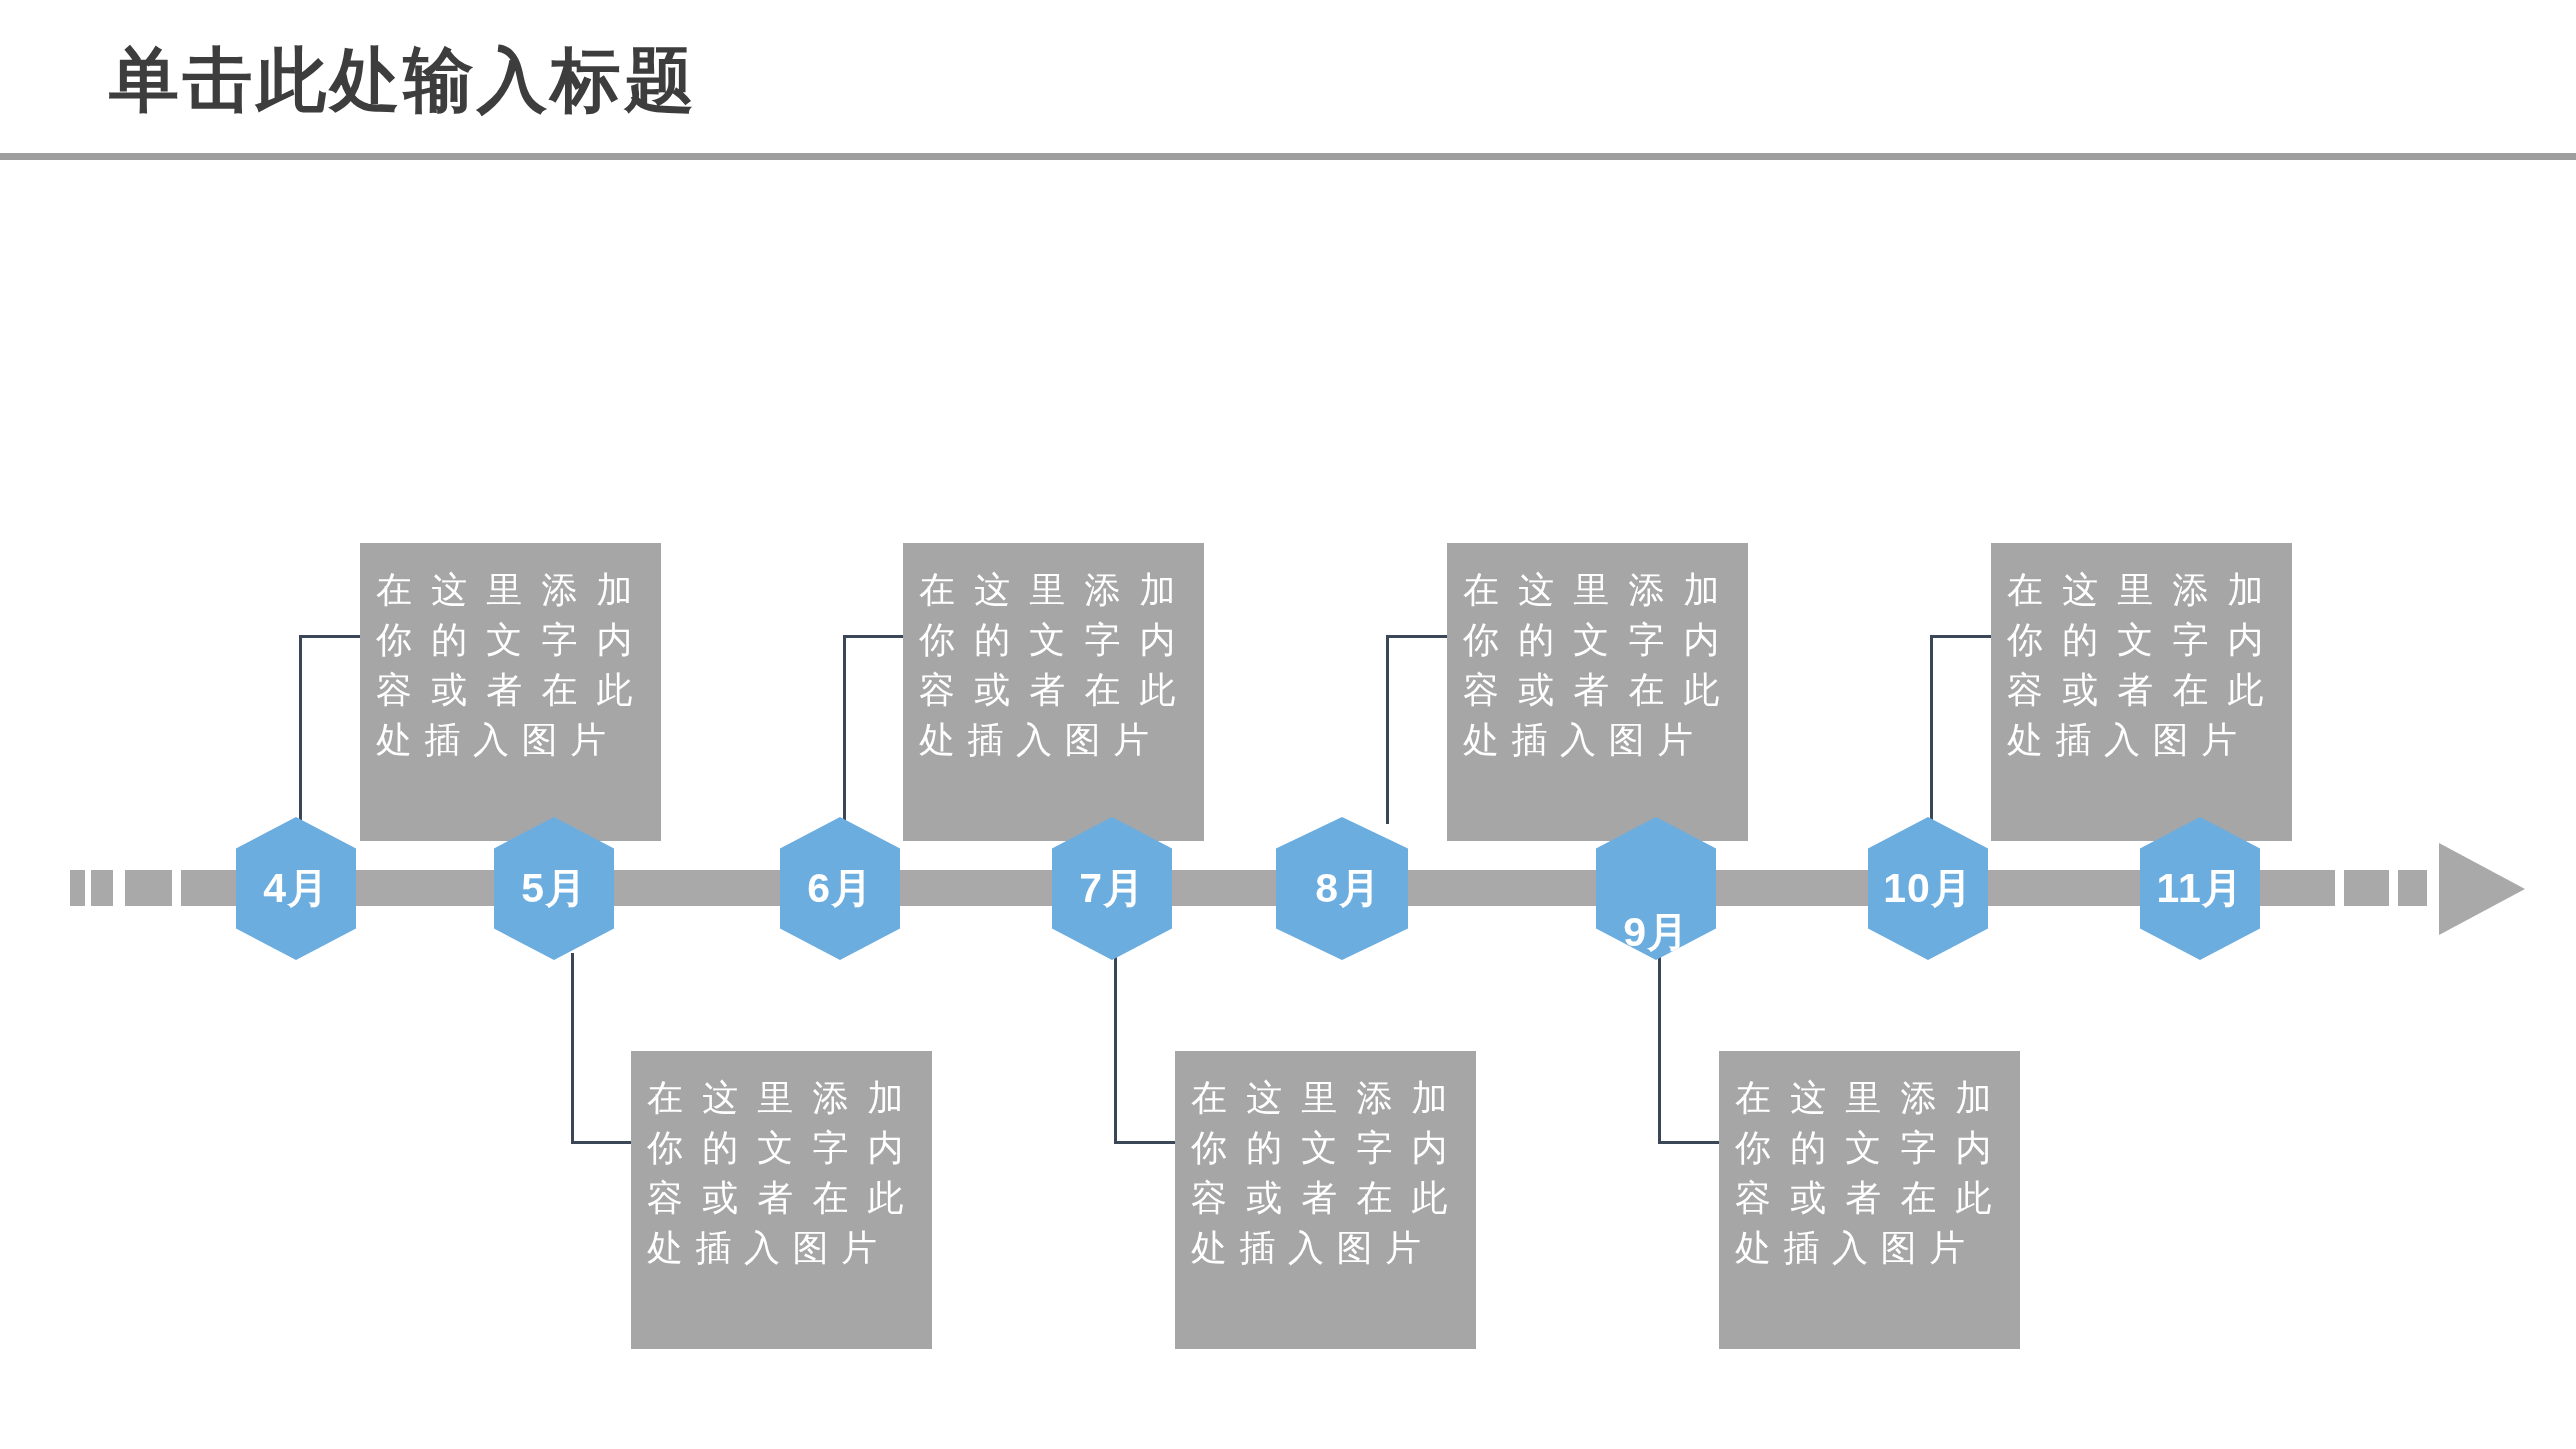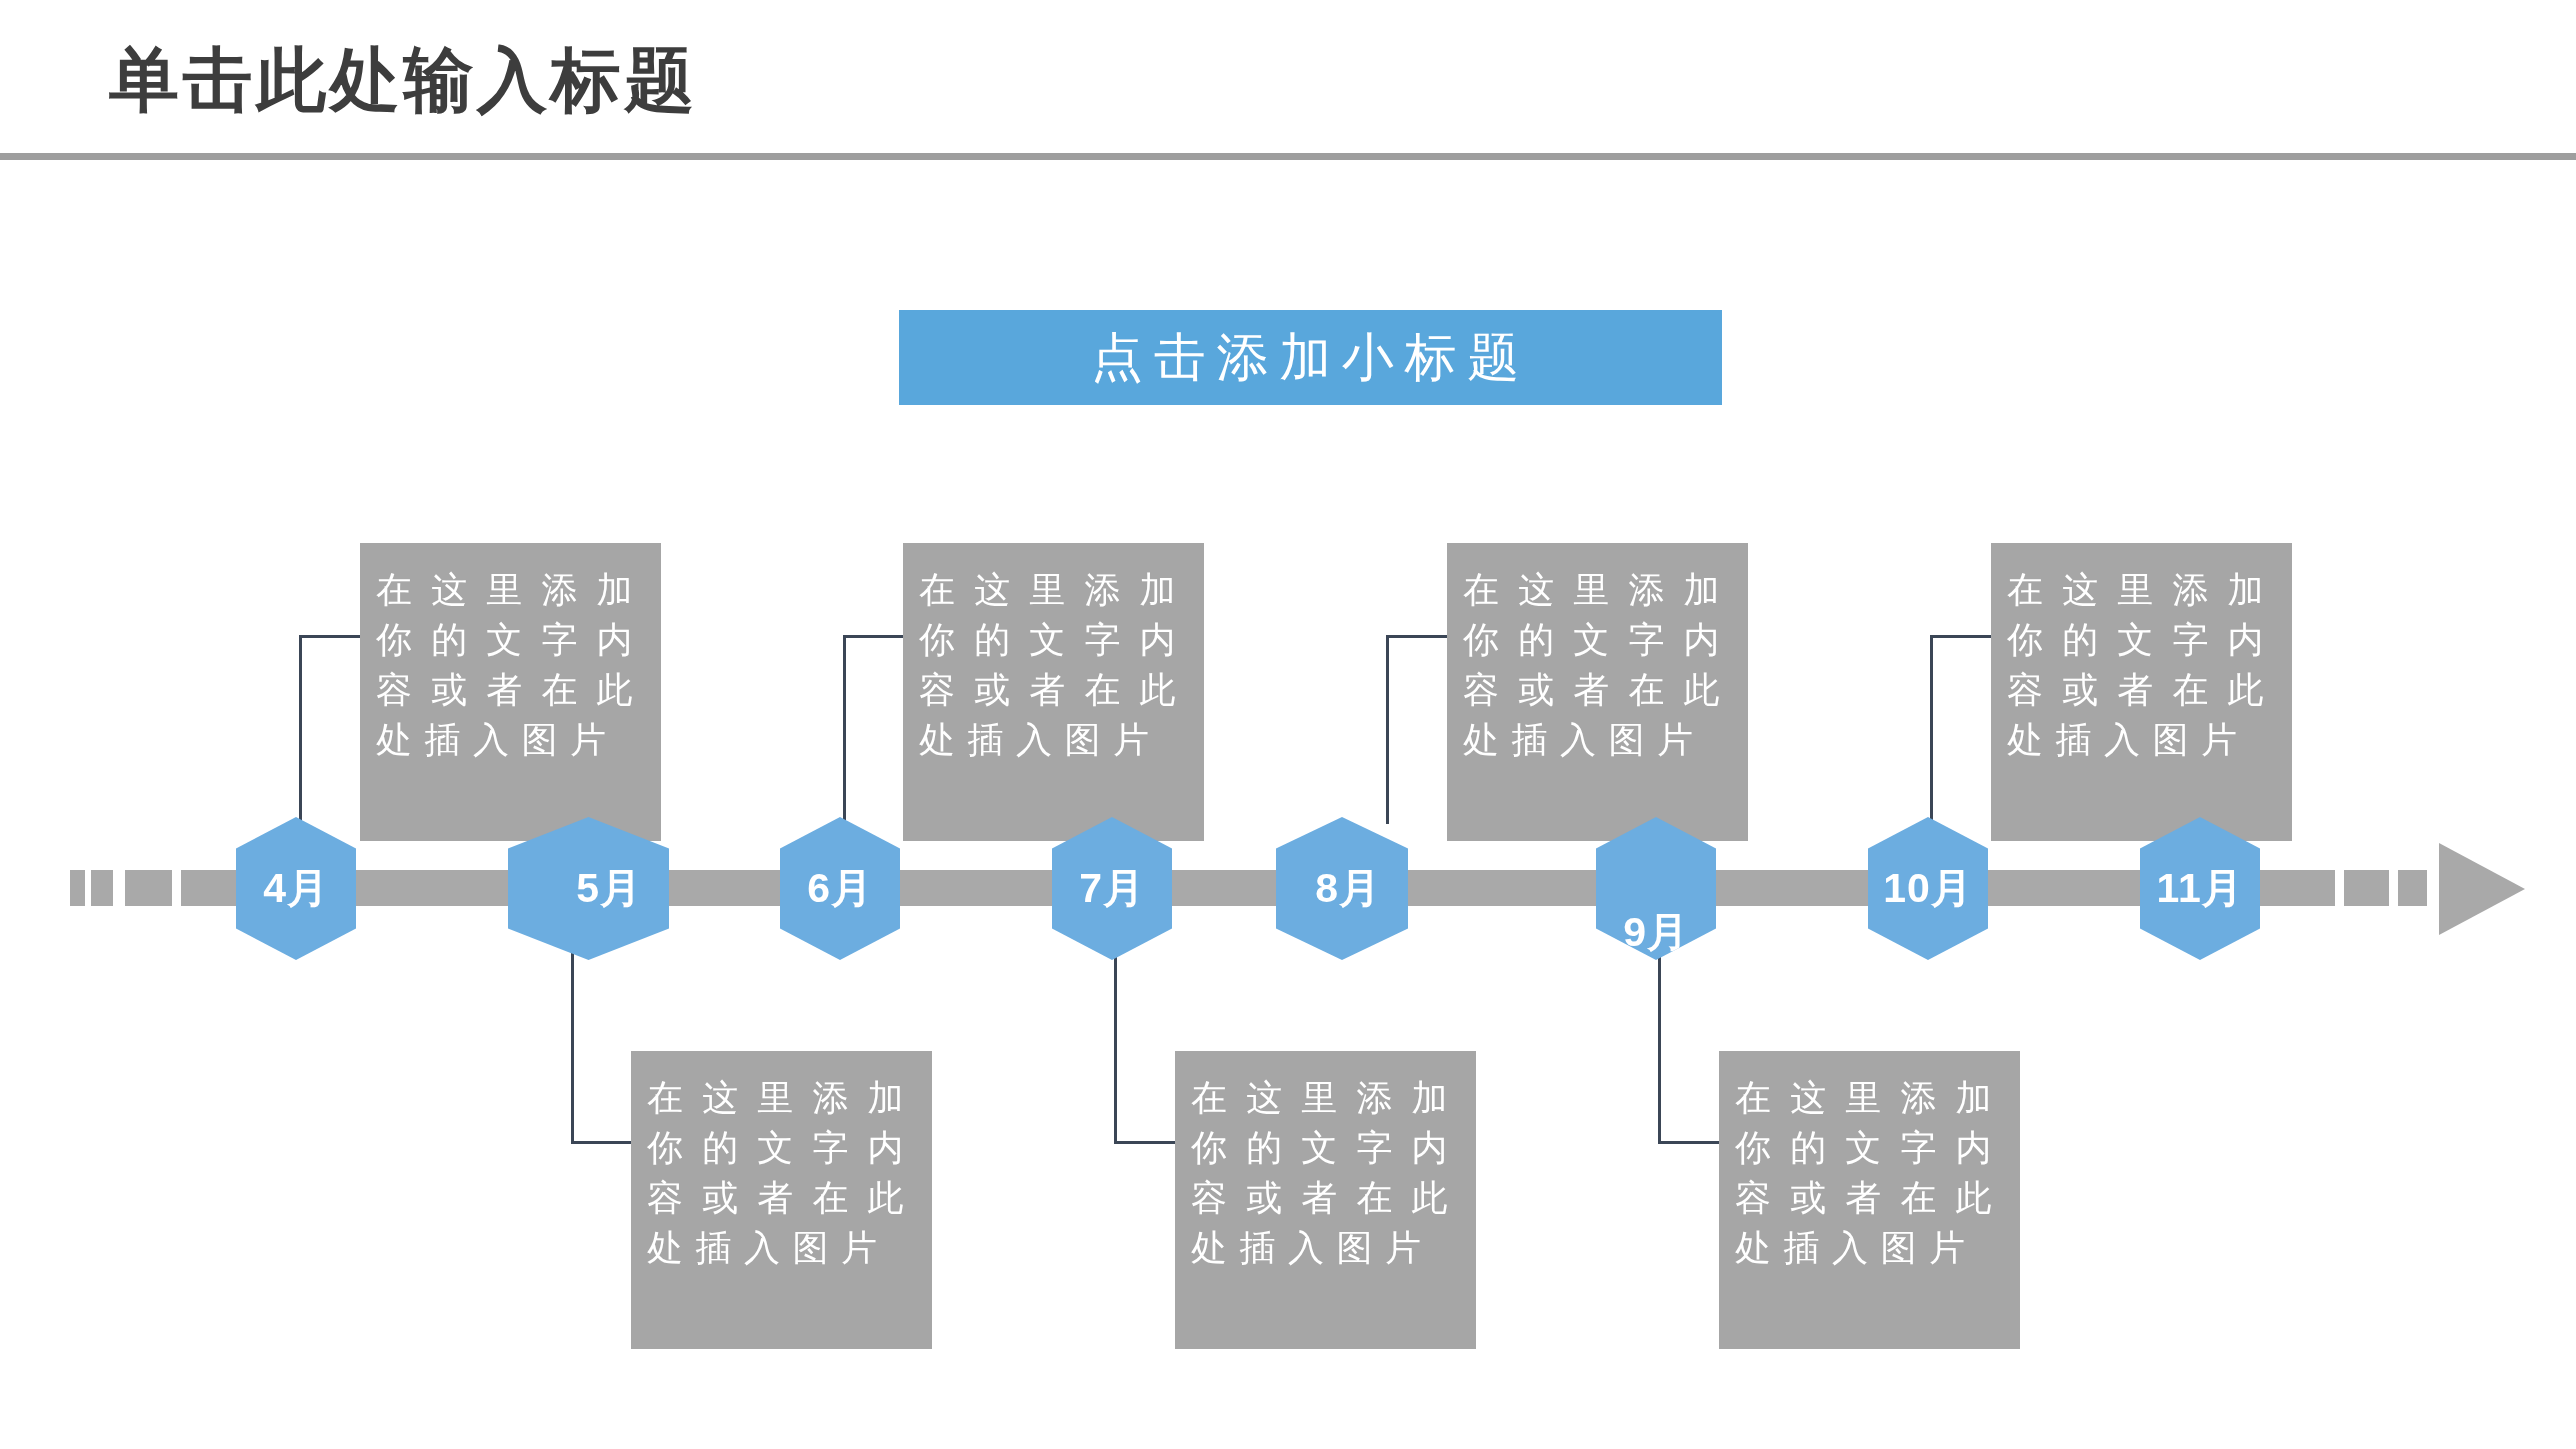--- a/index.html
+++ b/index.html
@@ -109,7 +109,6 @@
 <div id="slide">
   <div class="page-title">单击此处输入标题</div>
   <div class="title-rule"></div>
-  <div class="subtitle-banner">点击添加小标题</div>
   <div id="timeline">
       <div class="tl-dash" style="left: 70px; width: 15px;"></div>
       <div class="tl-dash" style="left: 91px; width: 22.4px;"></div>

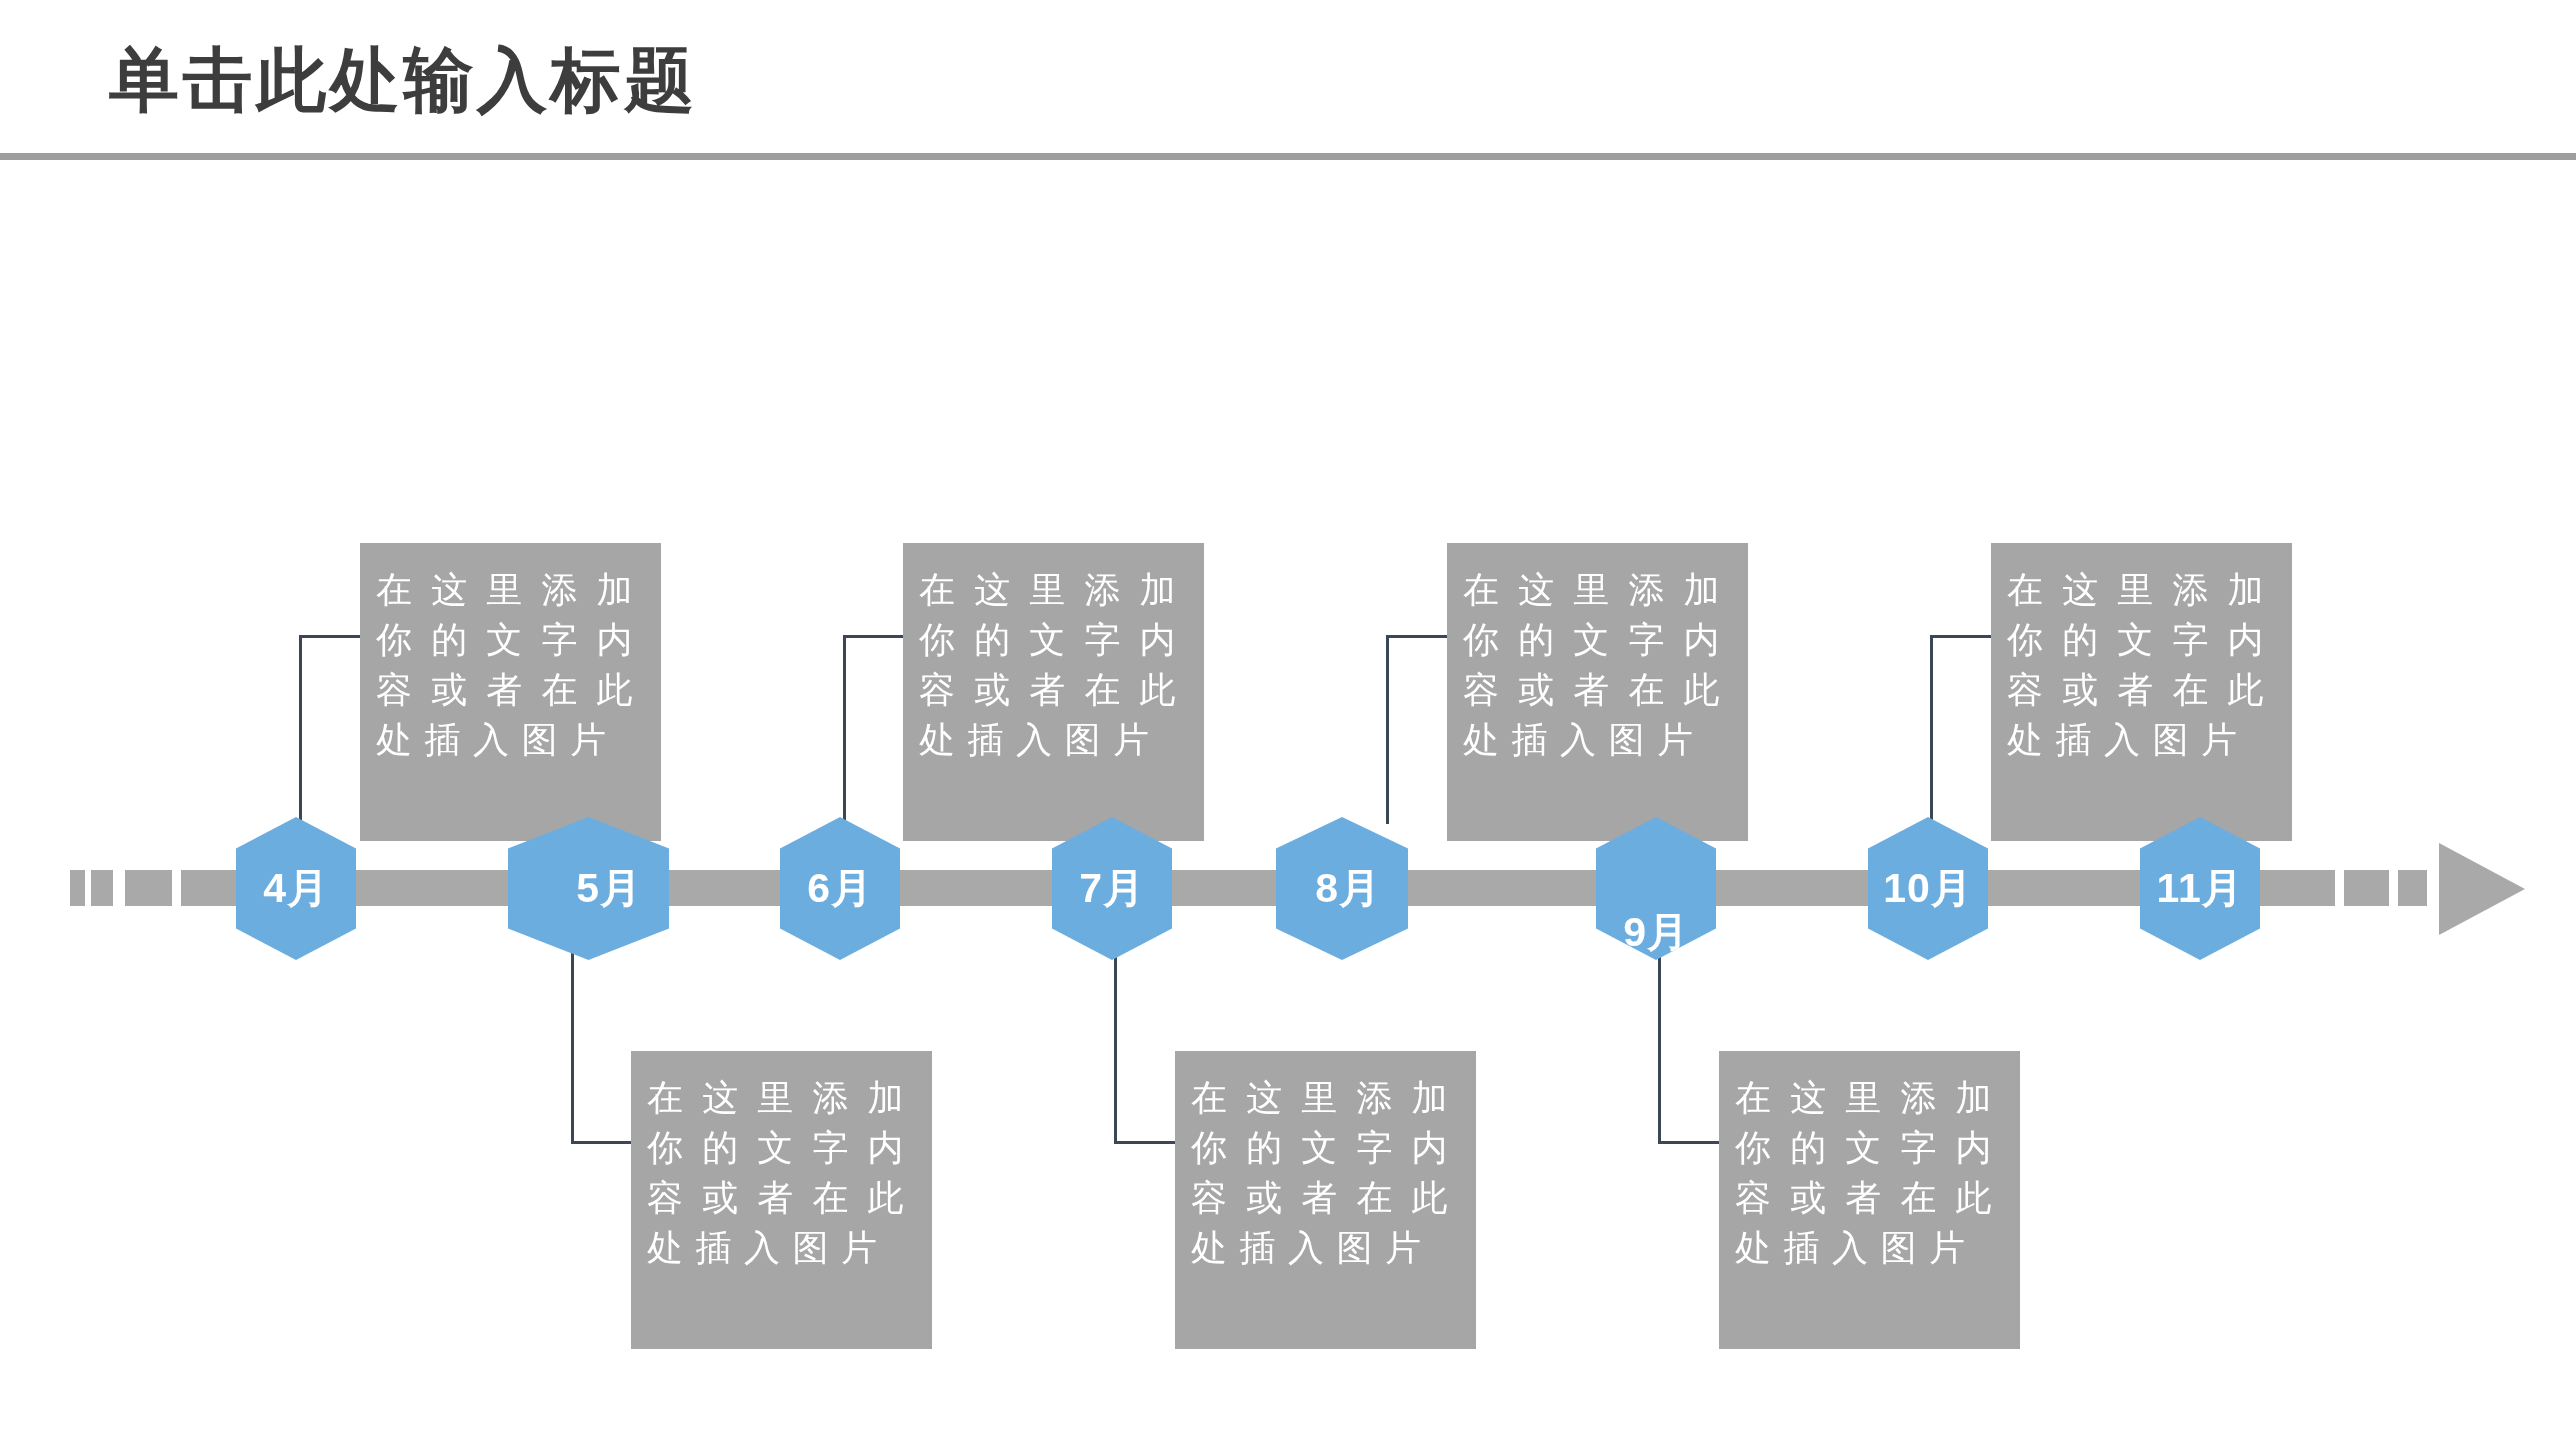--- a/index.html
+++ b/index.html
@@ -126,7 +126,7 @@
       <div class="connector" style="left: 571px; top: 953px; width: 2.7px; height: 191px;"></div>
       <div class="connector" style="left: 571px; top: 1141px; width: 61px; height: 2.7px;"></div>
       <div class="text-box" style="left: 631px; top: 1051px;">在这里添加你的文字内容或者在此处插入图片</div>
-      <div class="month-hexagon" style="left: 508px; padding-left: 41px;">
+      <div class="month-hexagon" style="left: 494px;">
         <span class="month-label">5月</span>
       </div>
       <div class="connector" style="left: 843px; top: 635px; width: 2.7px; height: 189px;"></div>

